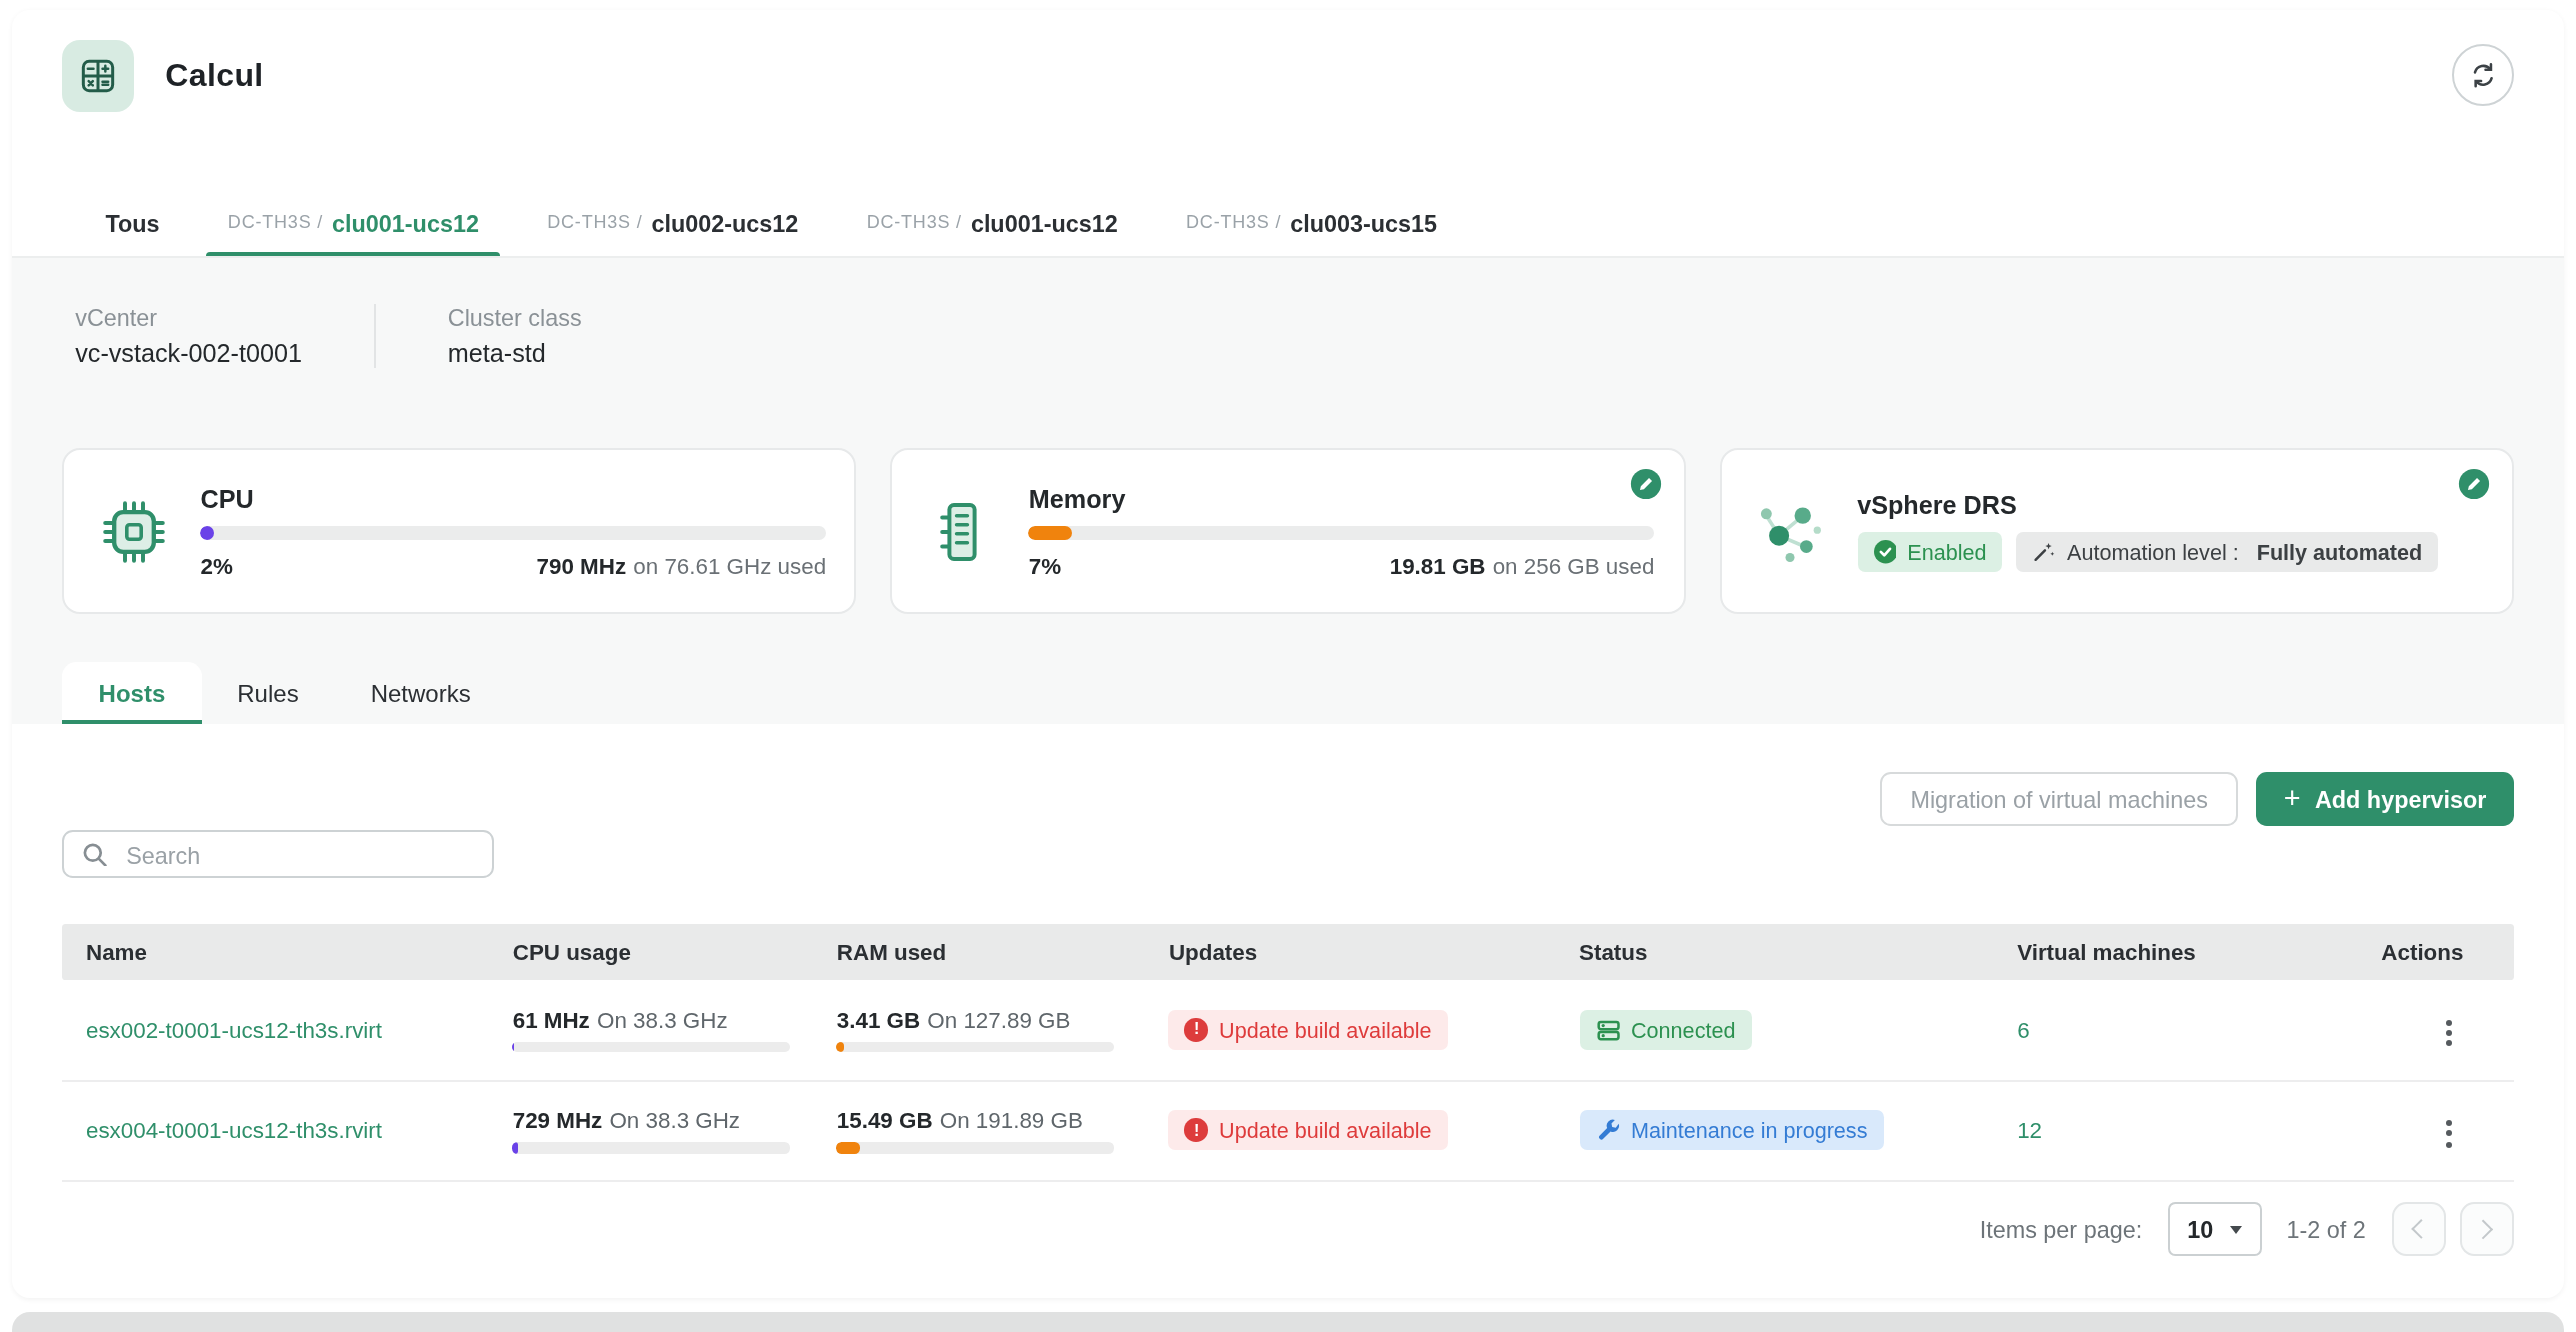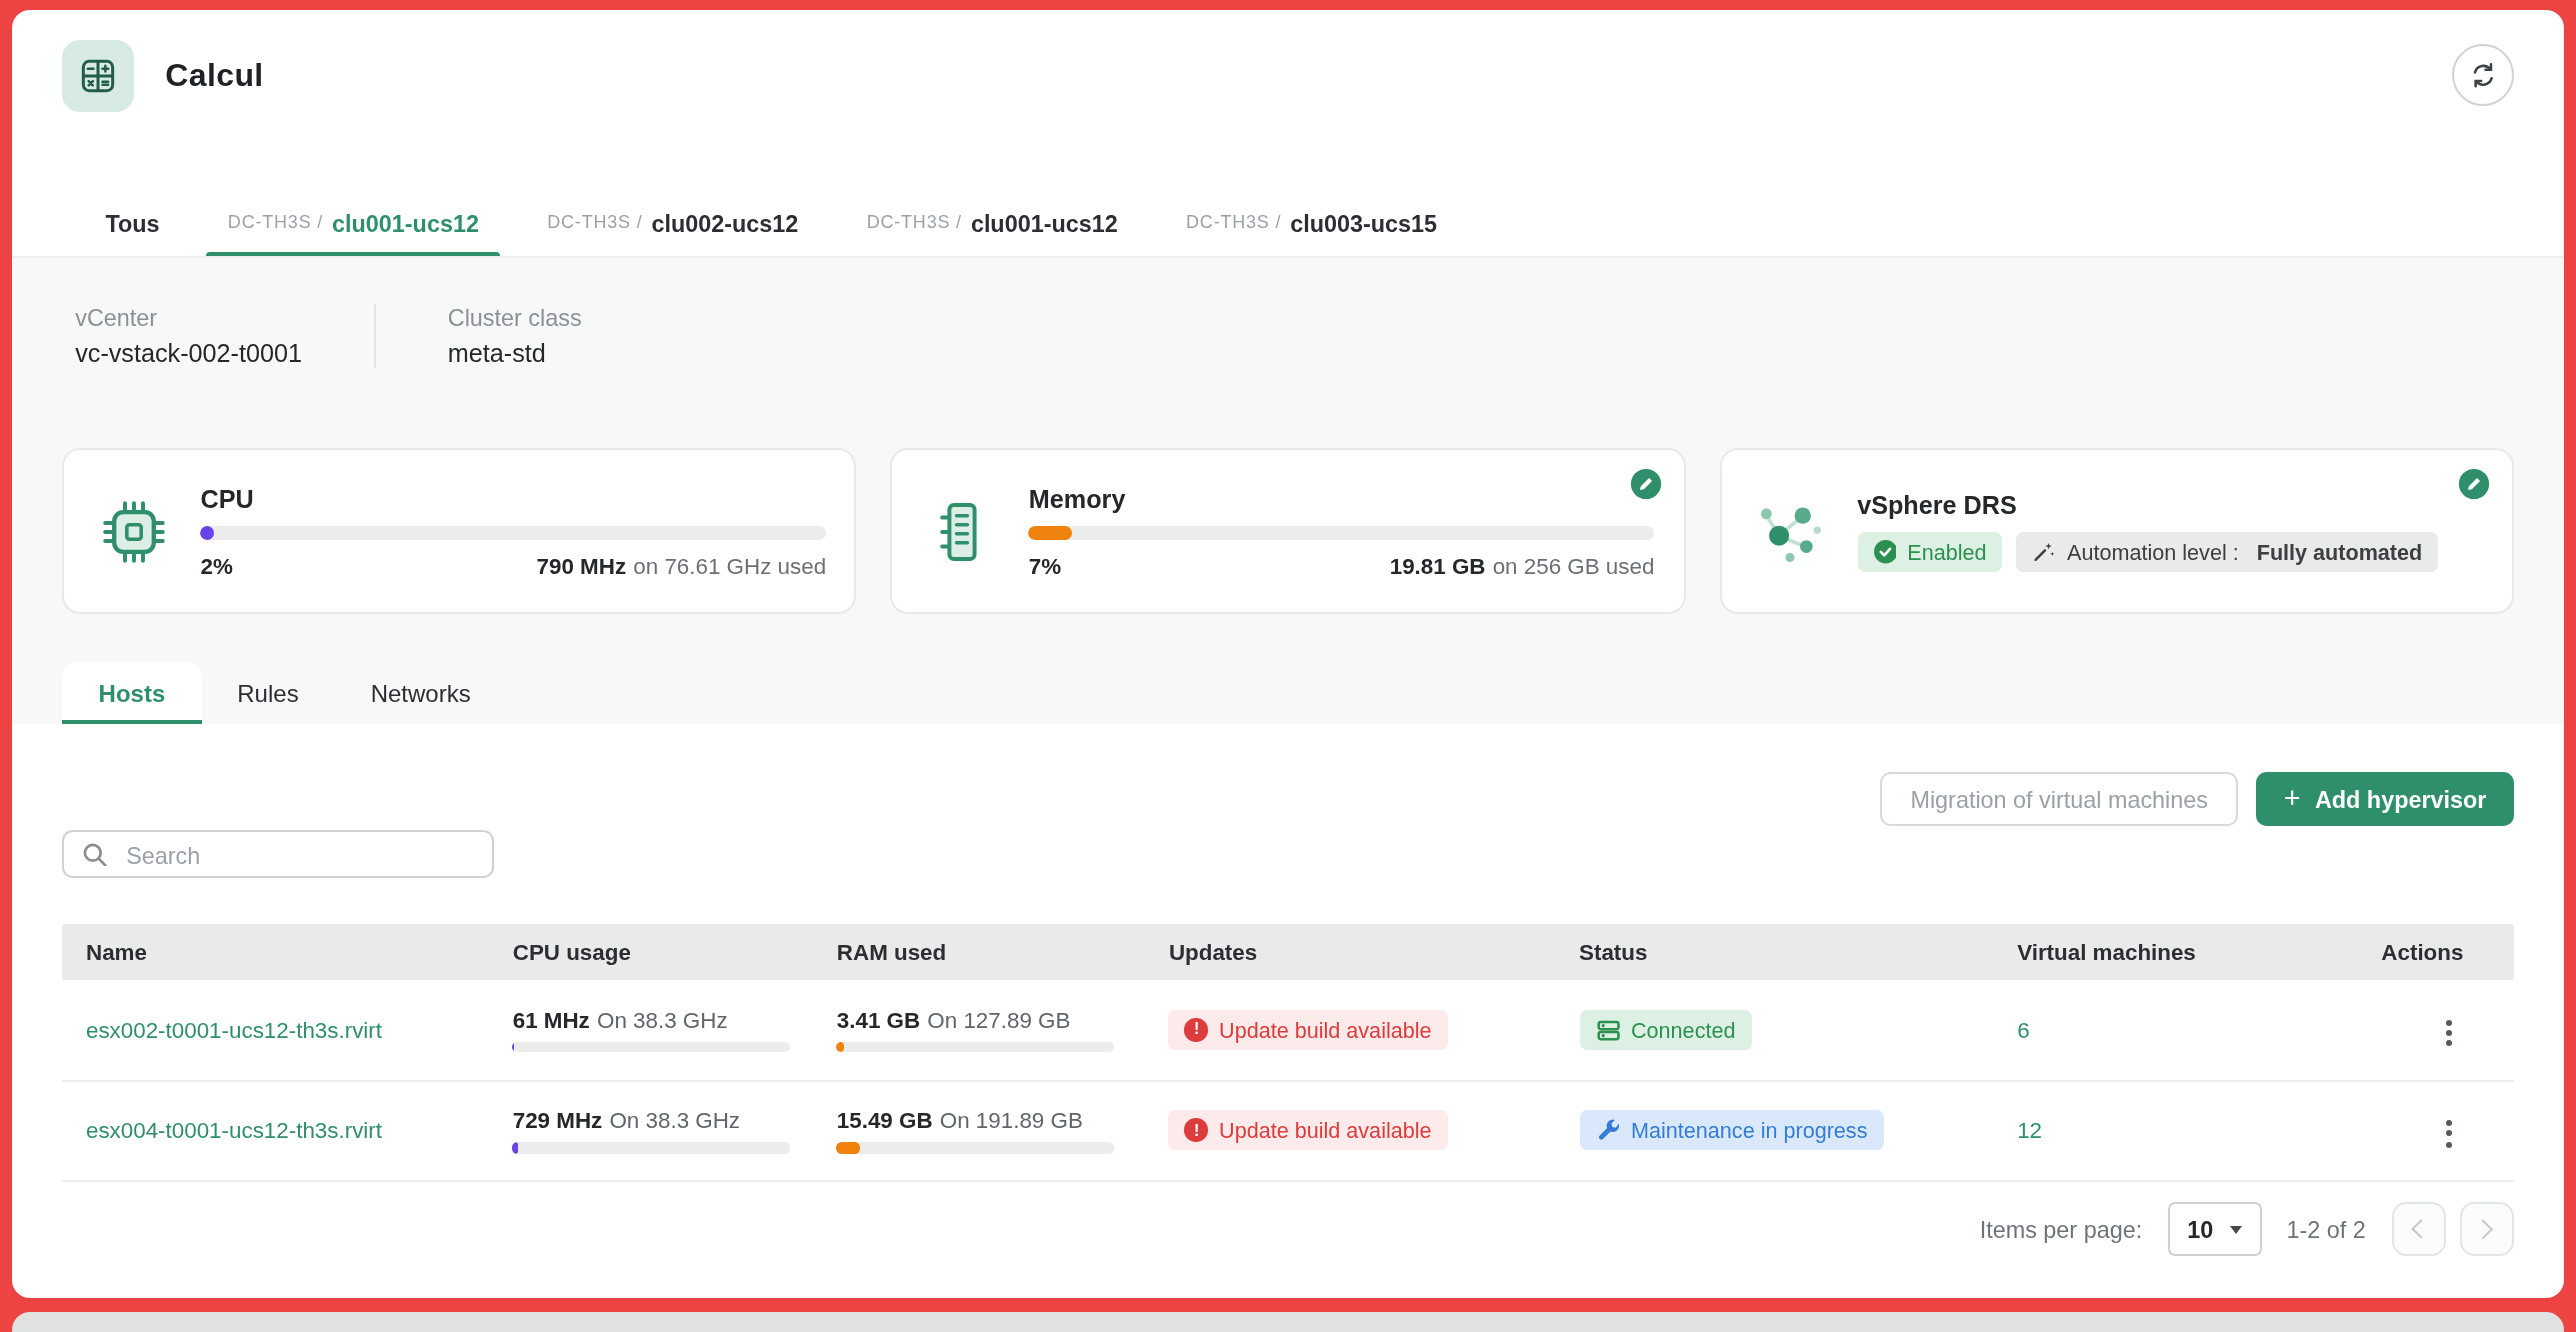--- a/index.html
+++ b/index.html
@@ -9,7 +9,7 @@
     background:#ededed;
     font-family:"Liberation Sans", sans-serif;
   }
-  .viewport { width:2576px; height:1333px; position:relative; background:#ef4444; }
+  .viewport { width:2576px; height:1333px; position:relative; background:#ffffff; }
   .scale {
     width:1288px; height:666px;
     transform:scale(2); transform-origin:0 0;

